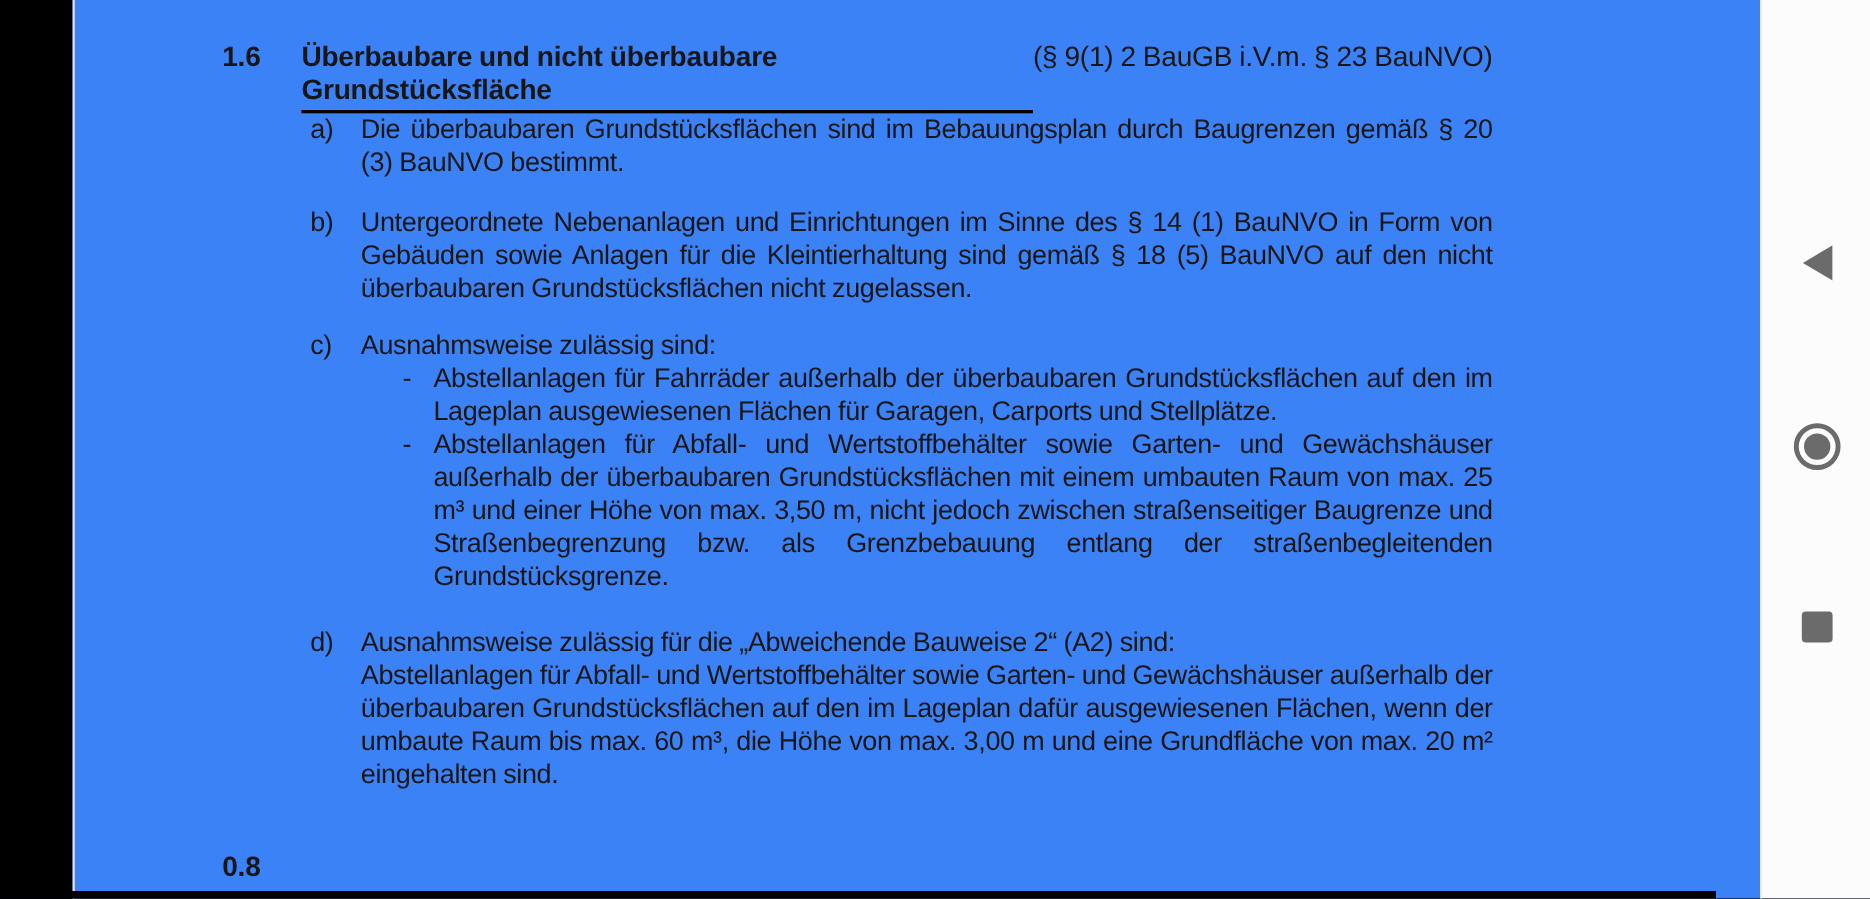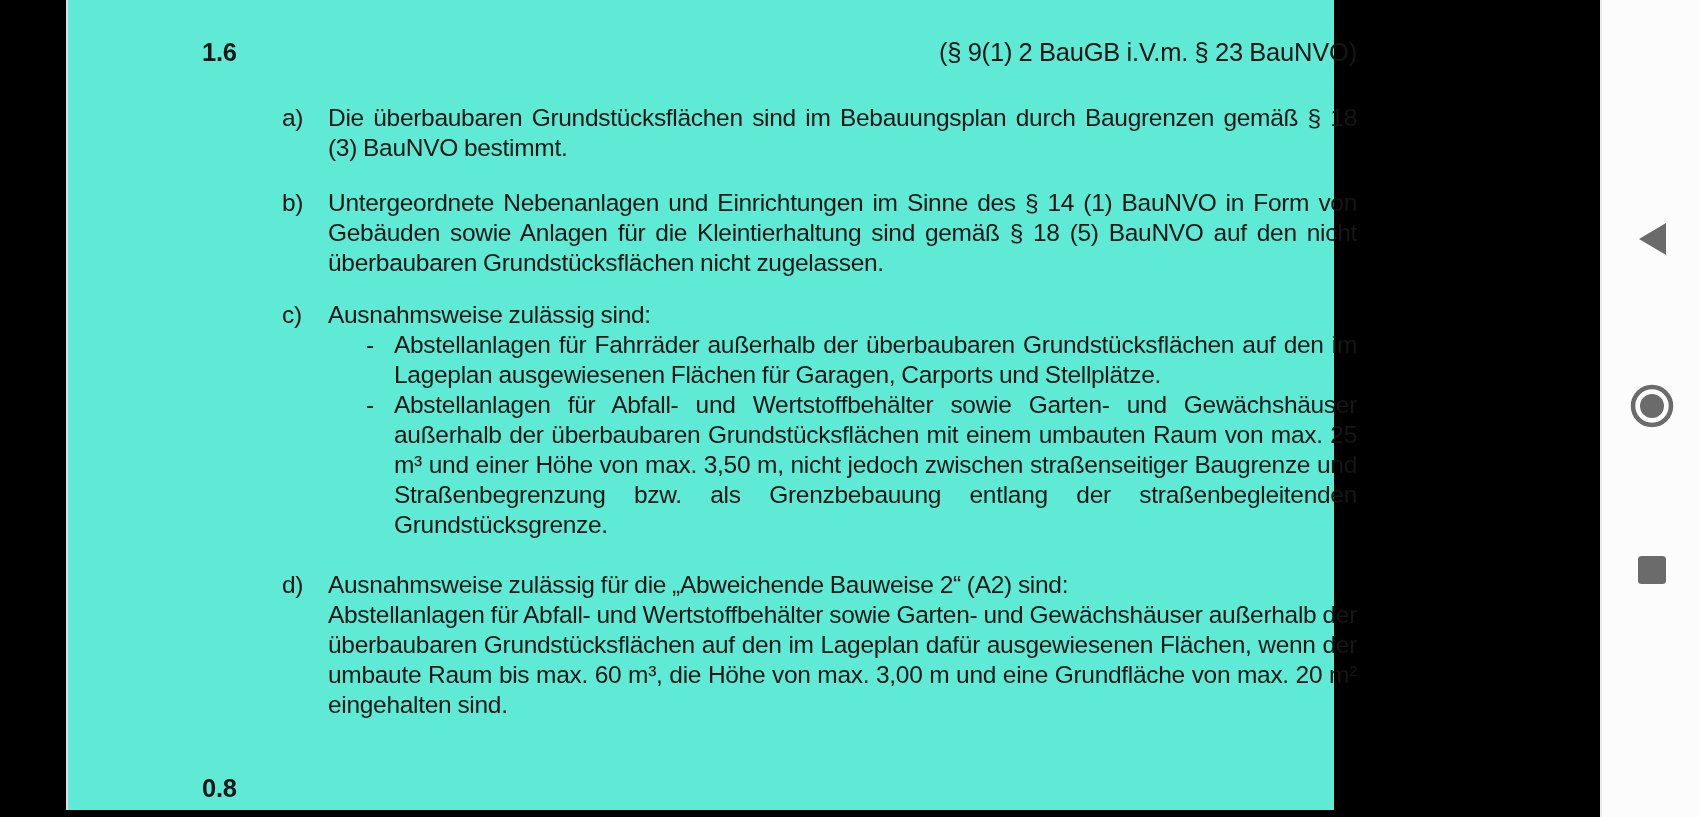--- a/index.html
+++ b/index.html
@@ -15,8 +15,8 @@
   .page {
     position: absolute;
     left: 66px; top: 0;
-    width: 1268px; height: 817px;
-    background: #5eead4;
+    width: 1536px; height: 817px;
+    background: #3b82f6;
     border-left: 2px solid #e0e0e0;
     box-sizing: border-box;
   }

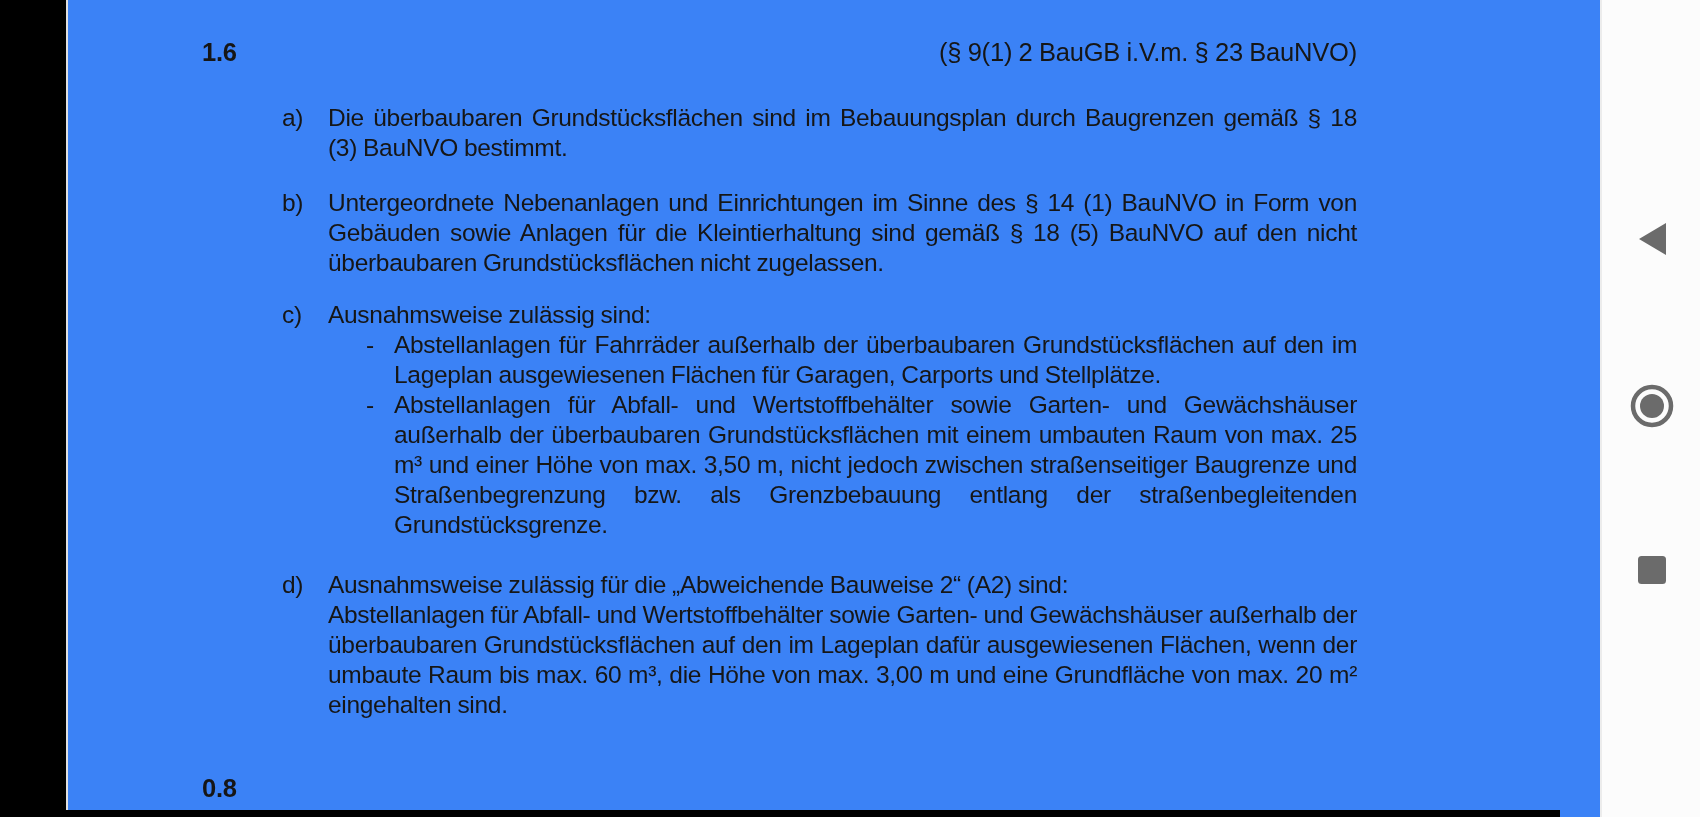--- a/index.html
+++ b/index.html
@@ -89,6 +89,7 @@
 
     <div class="heading" style="top:37px">
       <span class="hnum">1.6</span>
+      <span class="htitle">Überbaubare und nicht überbaubare Grundstücksfläche</span>
       <span class="href">(§ 9(1) 2 BauGB i.V.m. § 23 BauNVO)</span>
     </div>
 

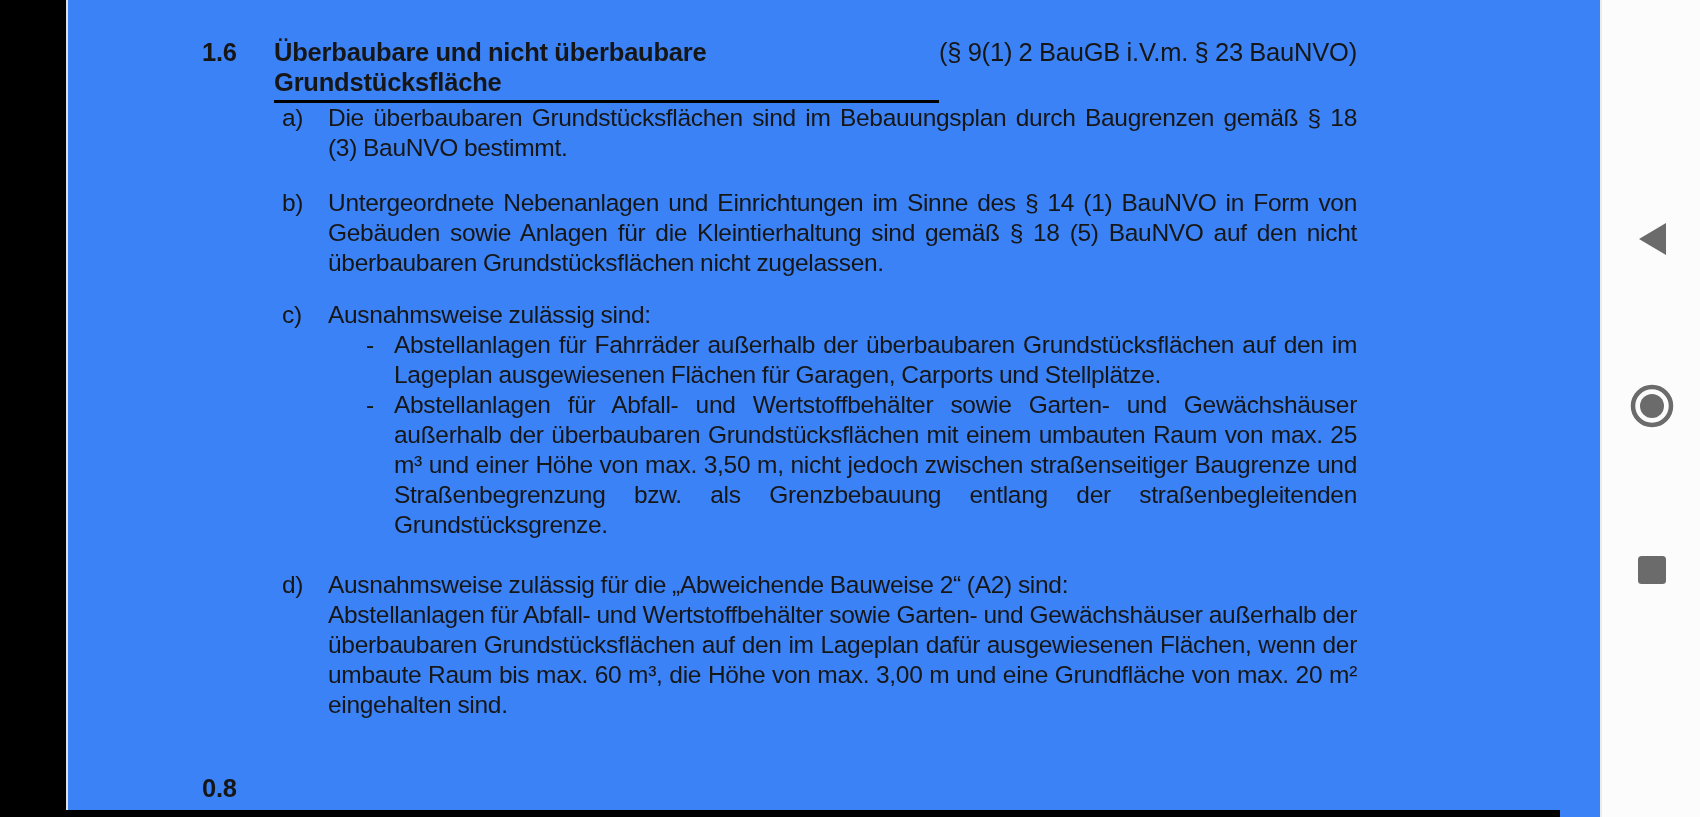--- a/index.html
+++ b/index.html
@@ -95,7 +95,7 @@
 
     <div class="item" style="top:103px">
       <span class="ilabel">a)</span>
-      <div class="itext just">Die überbaubaren Grundstücksflächen sind im Bebauungsplan durch Baugrenzen gemäß § 18 (3) BauNVO bestimmt.</div>
+      <div class="itext just">Die überbaubaren Grundstücksflächen sind im Bebauungsplan durch Baugrenzen gemäß § 20 (3) BauNVO bestimmt.</div>
     </div>
 
     <div class="item" style="top:188px">

